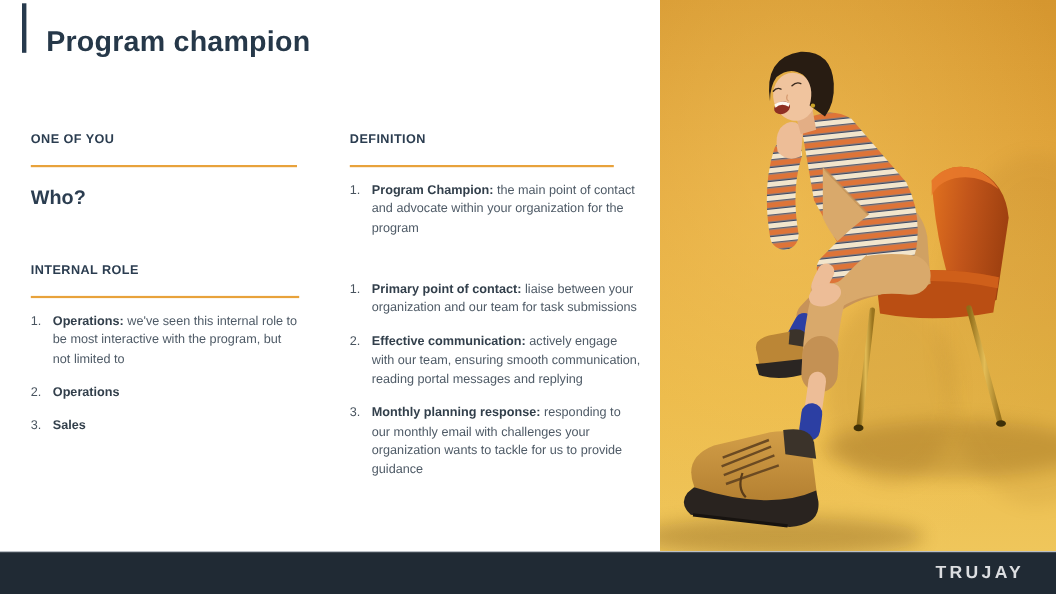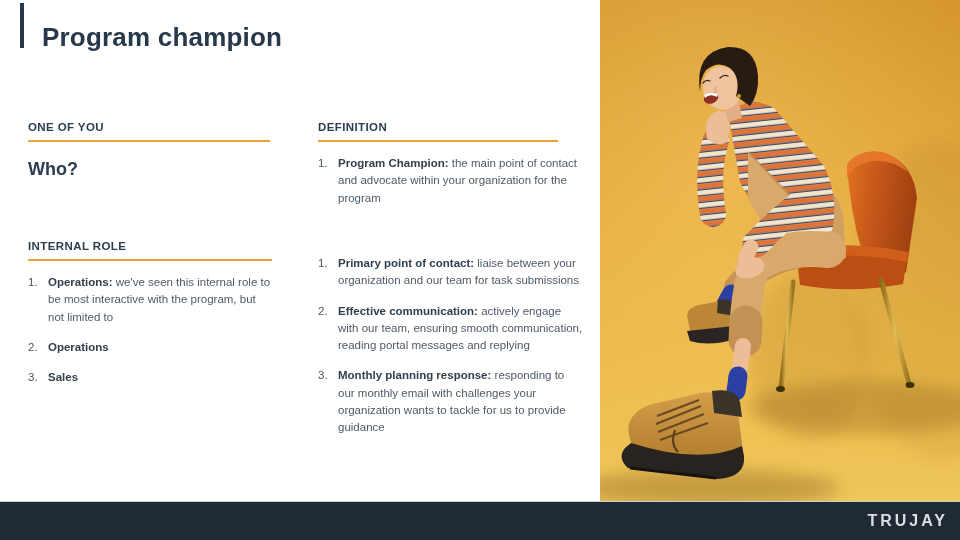--- a/index.html
+++ b/index.html
@@ -17,7 +17,7 @@
   #b-definition{left:318px;top:121px;width:264px;}
   #b-internalrole{left:28px;top:240px;width:244px;}
   #b-responsibilities{left:318px;top:242px;width:266px;}
-  .kicker-wrap{border-bottom:2px solid #e8a23b;padding-bottom:7px;}
+  .kicker-wrap{border-bottom:2px solid #e8a23b;padding-bottom:17px;}
   #b-definition .kicker-wrap,#b-responsibilities .kicker-wrap{width:240px;}
   .kicker{margin:0;font-size:11.5px;font-weight:bold;color:#2b3d50;letter-spacing:0.4px;}
   #b-definition .kicker,#b-responsibilities .kicker{margin-left:0;}

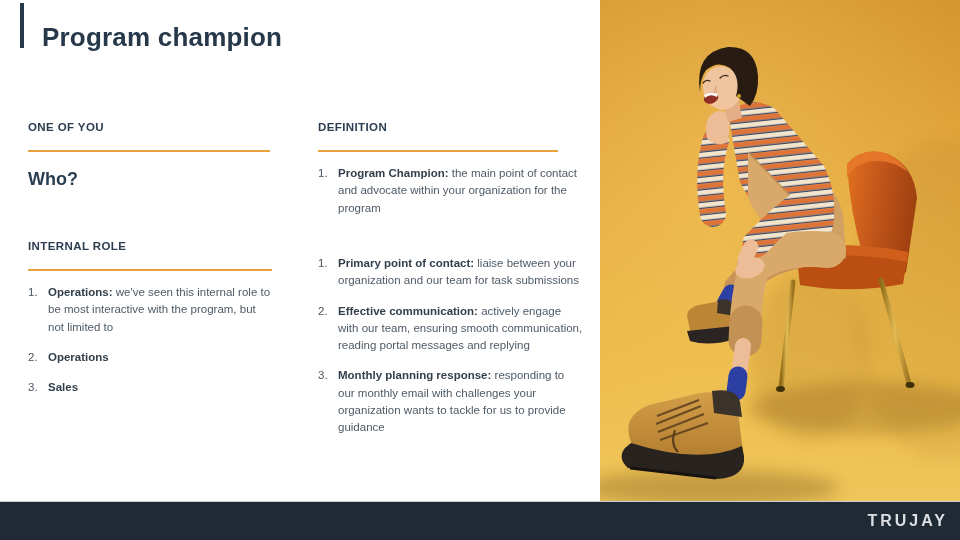--- a/index.html
+++ b/index.html
@@ -36,7 +36,7 @@
   .footer{
     position:absolute;left:0;top:501px;width:960px;height:39px;background:#202a34;
     border-top:1px solid #c9ced3;box-sizing:border-box;
-    display:flex;align-items:center;justify-content:flex-end;padding-right:12px;
+    display:flex;align-items:center;justify-content:flex-end;padding-right:29px;
   }
   .brand{font-size:16px;font-weight:bold;letter-spacing:3px;color:#dcdee1;}
 </style>

